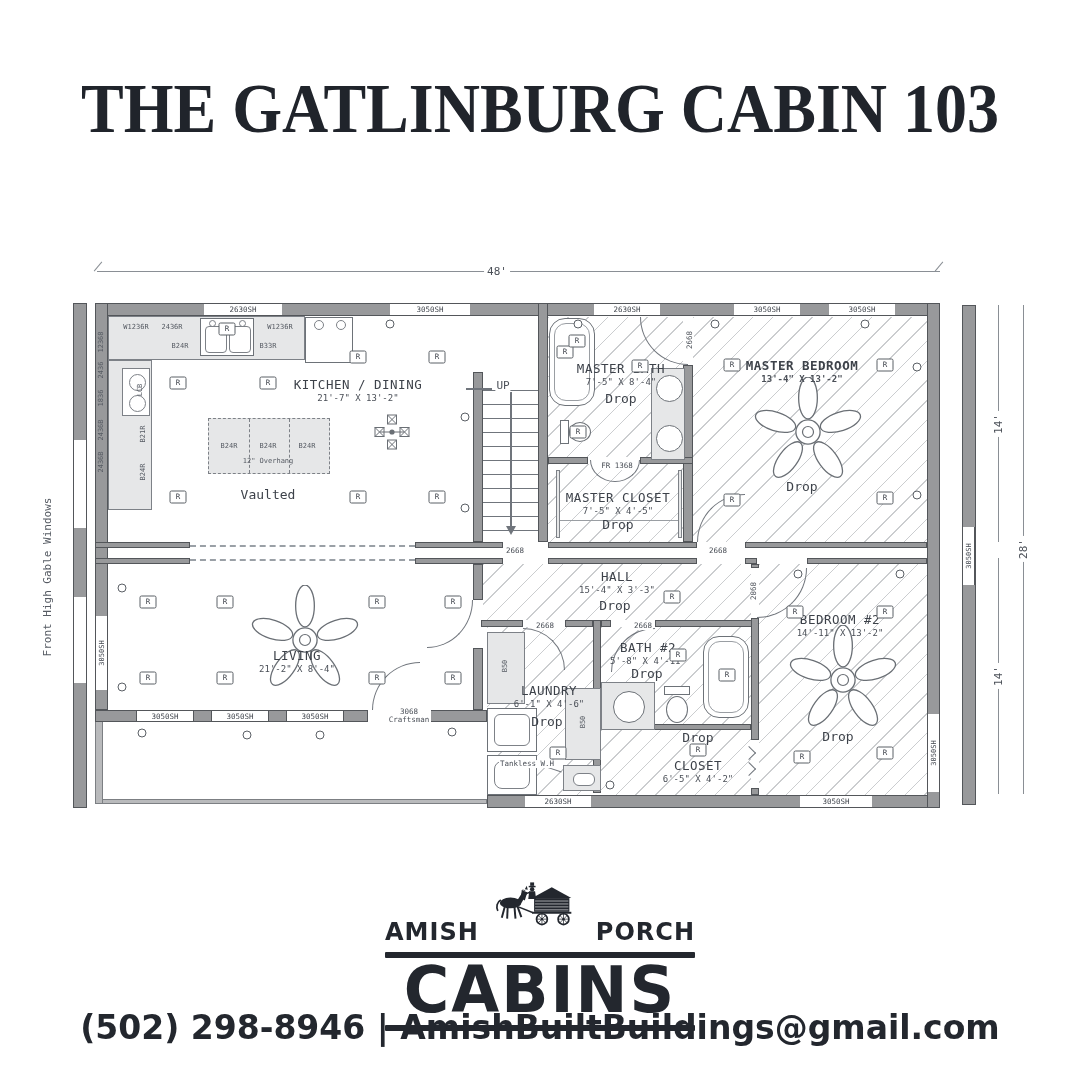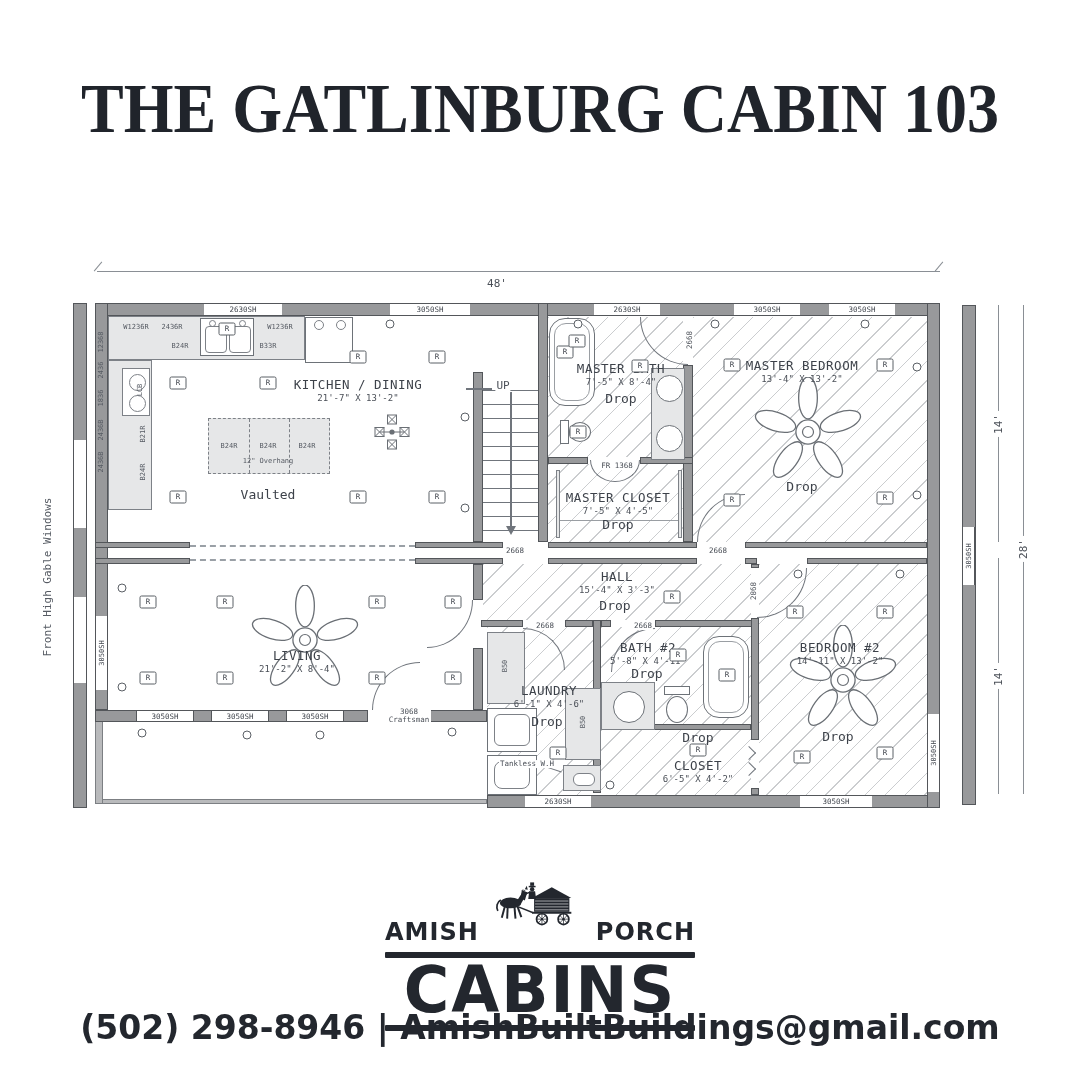--- a/index.html
+++ b/index.html
@@ -206,7 +206,7 @@
     <div class="dimline" style="left:97px;top:271px;width:843px;height:1px;"></div>
     <div class="dimline" style="left:92px;top:266px;width:12px;height:1px;transform:rotate(-50deg);"></div>
     <div class="dimline" style="left:933px;top:266px;width:12px;height:1px;transform:rotate(-50deg);"></div>
-    <div class="dimlbl" style="left:497px;top:283px;">48'</div>
+    <div class="dimlbl" style="left:497px;top:271px;">48'</div>
     <div class="dimline" style="left:998px;top:305px;width:1px;height:237px;"></div>
     <div class="dimlbl rot" style="left:998px;top:424px;">14'</div>
     <div class="dimline" style="left:998px;top:558px;width:1px;height:236px;"></div>

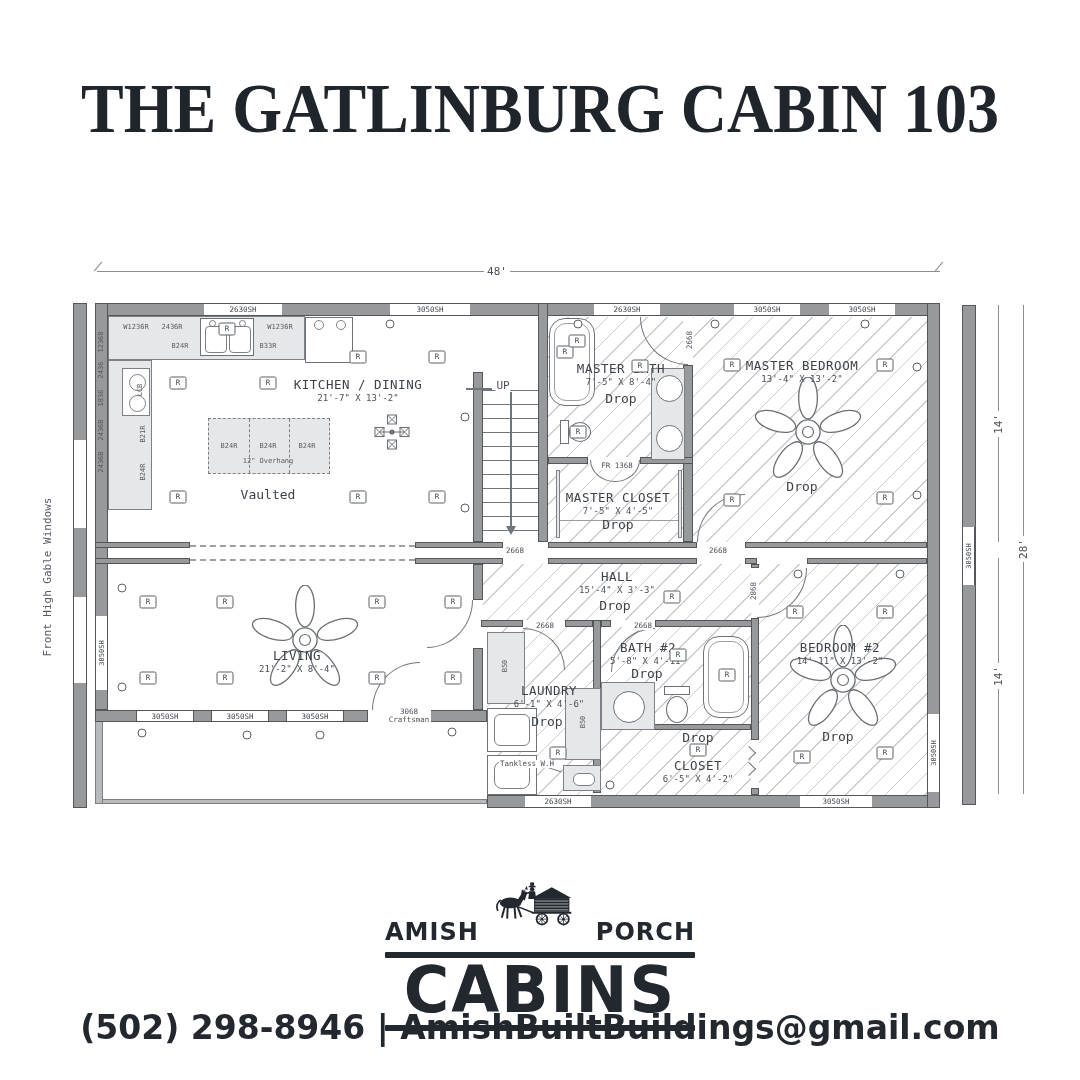--- a/index.html
+++ b/index.html
@@ -233,7 +233,7 @@
     </div>
     <div class="rnote" style="left:618px;top:517px;">Drop</div>
 
-    <div class="rlabel" style="left:802px;top:358px;">
+    <div class="rlabel" style="left:802px;top:358px;font-weight:bold;">
       <div class="rname">MASTER BEDROOM</div>
       <div class="rdims">13'-4" X 13'-2"</div>
     </div>

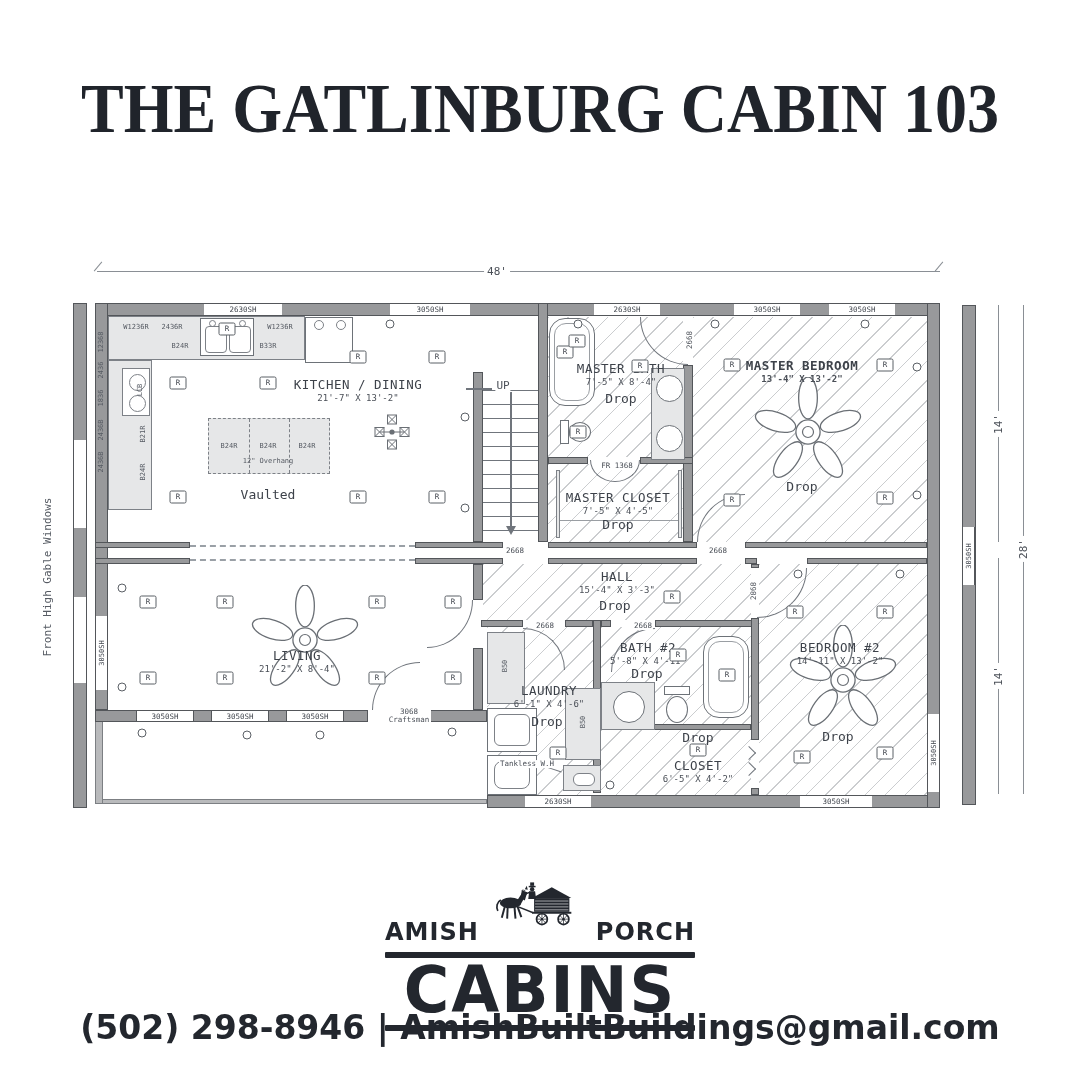--- a/index.html
+++ b/index.html
@@ -268,7 +268,7 @@
       <div class="rdims">6'-5" X 4'-2"</div>
     </div>
 
-    <div class="rlabel" style="left:840px;top:612px;margin-top:28px;">
+    <div class="rlabel" style="left:840px;top:612px;">
       <div class="rname">BEDROOM #2</div>
       <div class="rdims">14'-11" X 13'-2"</div>
     </div>

